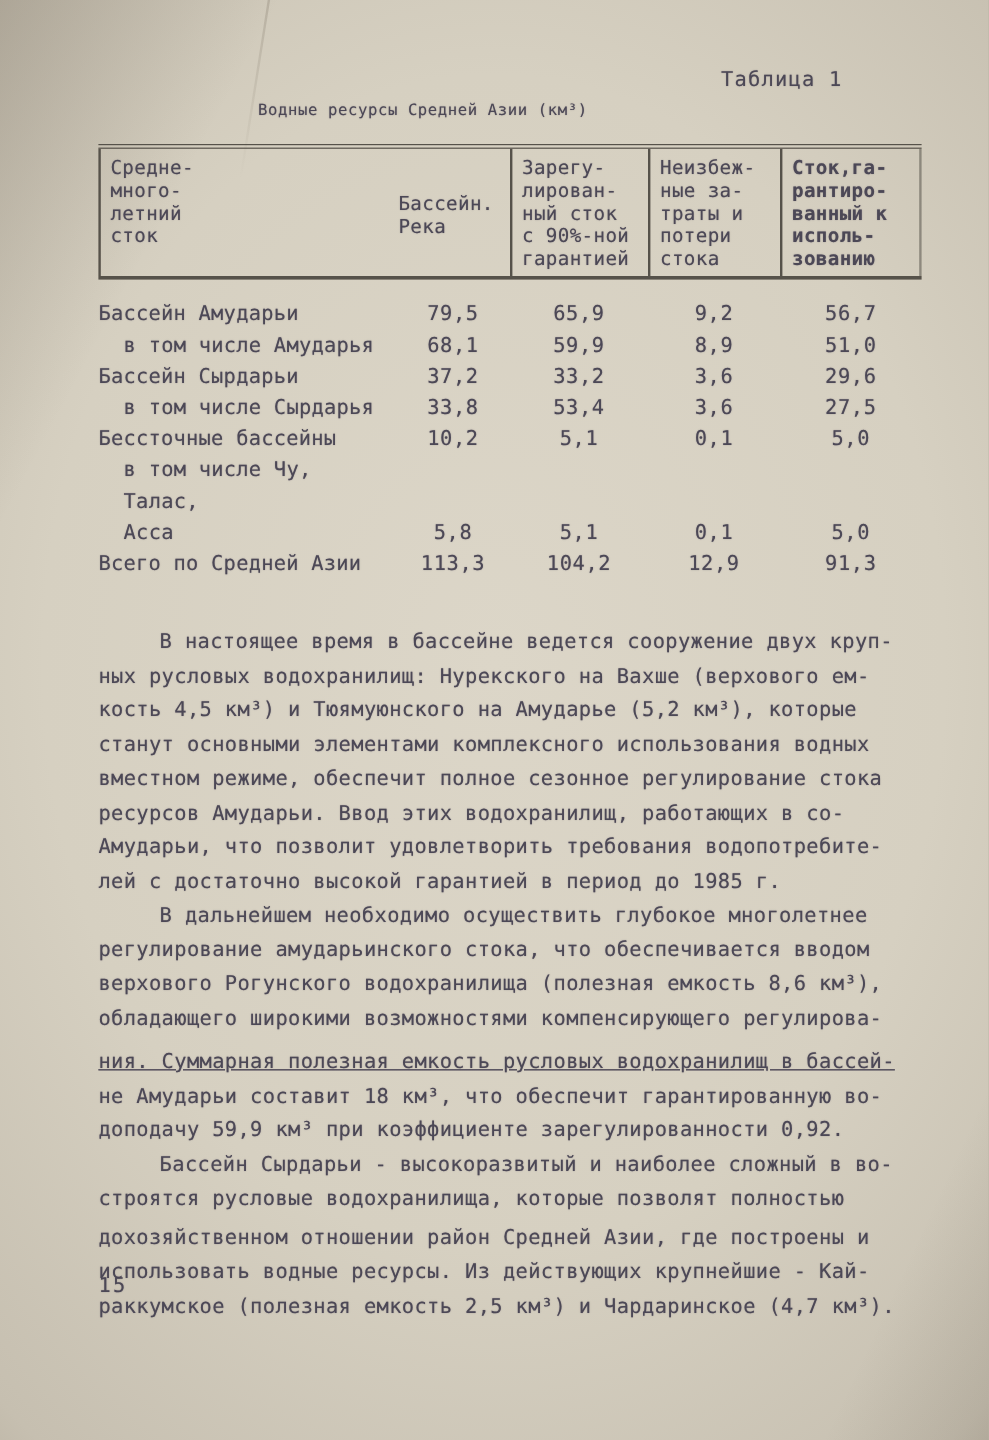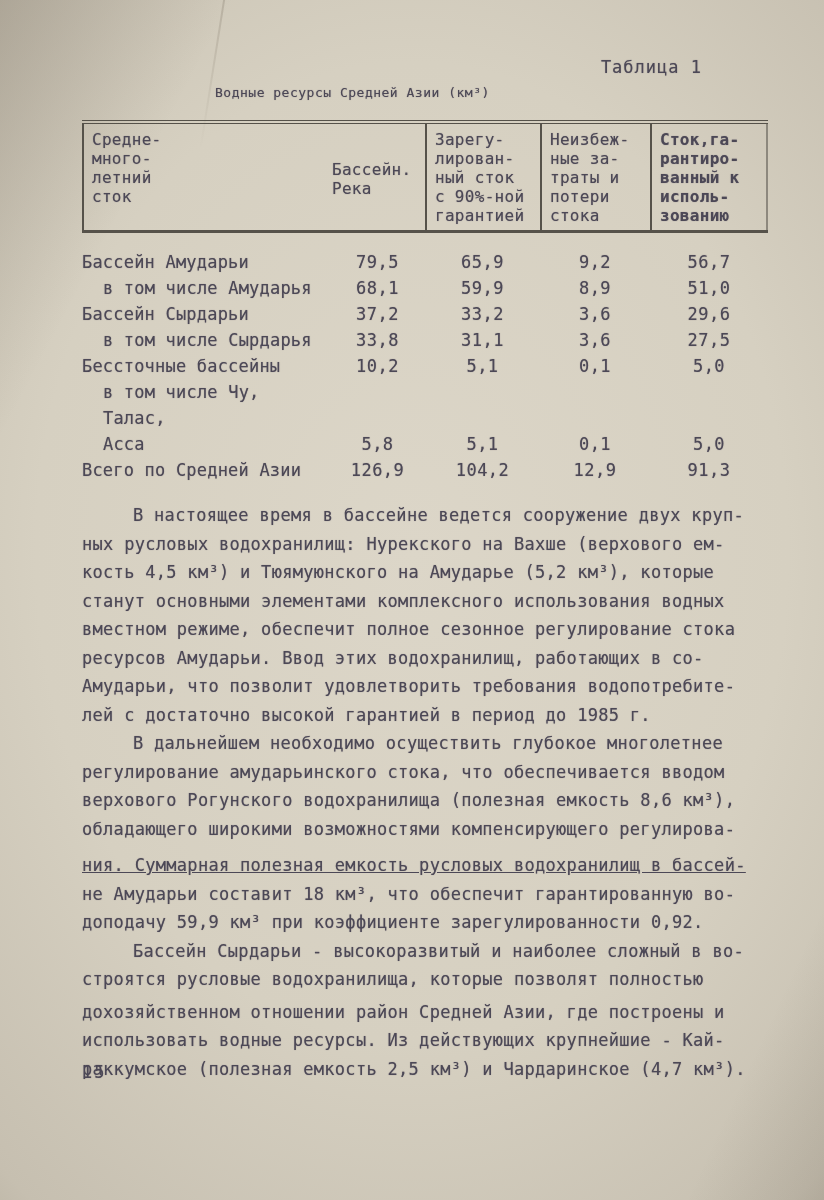--- a/index.html
+++ b/index.html
@@ -123,7 +123,7 @@
       <div class="row indent">
         <div class="label">в том числе Сырдарья</div>
         <div class="num">33,8</div>
-        <div class="num">31,1</div>
+        <div class="num">53,4</div>
         <div class="num">3,6</div>
         <div class="num">27,5</div>
       </div>

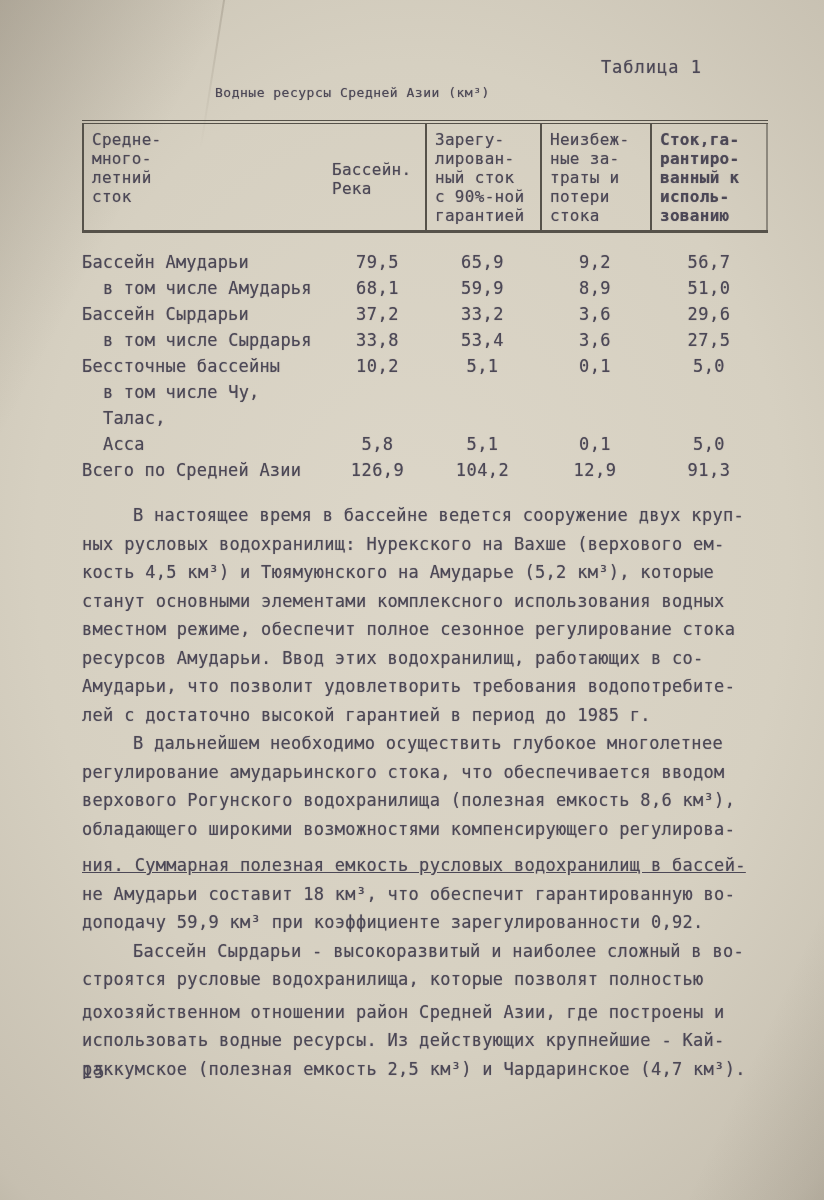--- a/index.html
+++ b/index.html
@@ -144,7 +144,7 @@
       </div>
       <div class="row">
         <div class="label">Всего по Средней Азии</div>
-        <div class="num">126,9</div>
+        <div class="num">113,3</div>
         <div class="num">104,2</div>
         <div class="num">12,9</div>
         <div class="num">91,3</div>

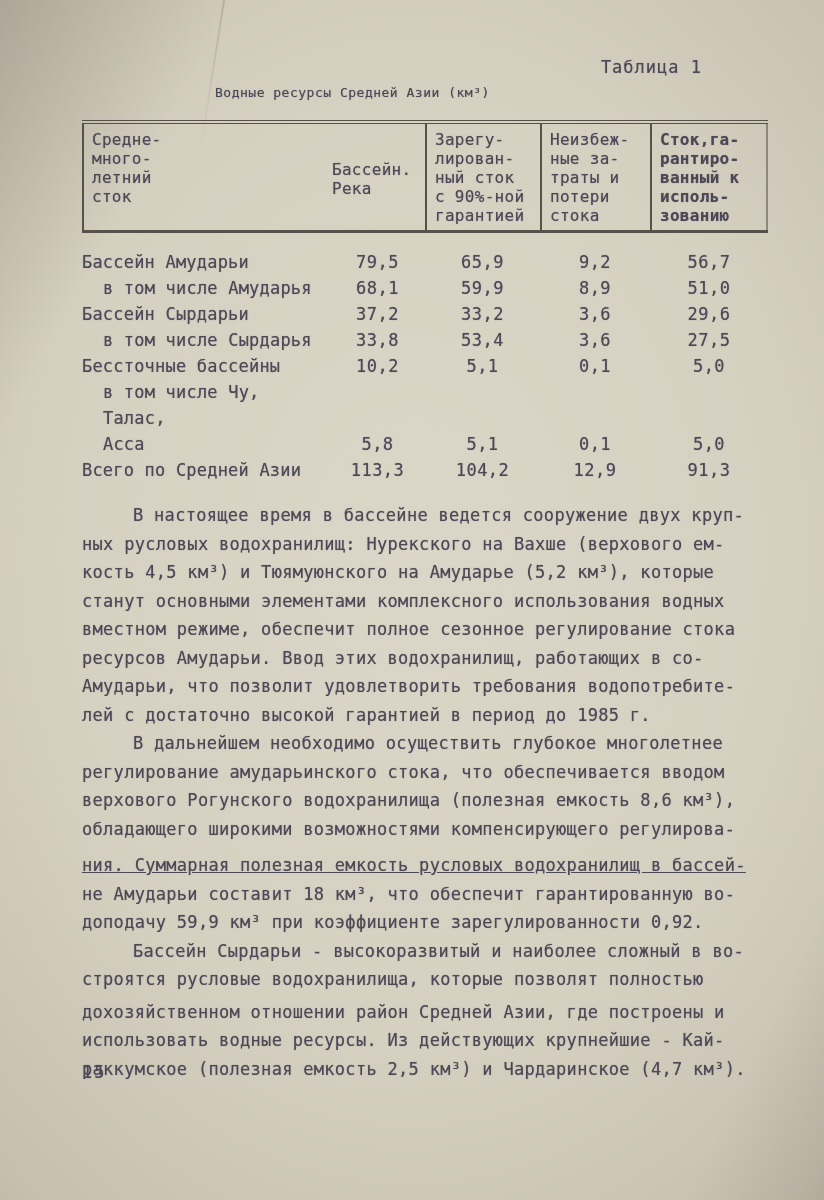--- a/index.html
+++ b/index.html
@@ -54,7 +54,7 @@
   .row .num { text-align:center; letter-spacing:0.5px; }
   .row.two-line .num { align-self:end; }
 
-  .bodytext { margin-top:18px; font-size:17px; line-height:28.5px; letter-spacing:0.3px; }
+  .bodytext { margin-top:38px; font-size:17px; line-height:28.5px; letter-spacing:0.3px; }
   .para { margin:0; }
   .line { white-space:nowrap; }
   .line.first { padding-left:51px; }

